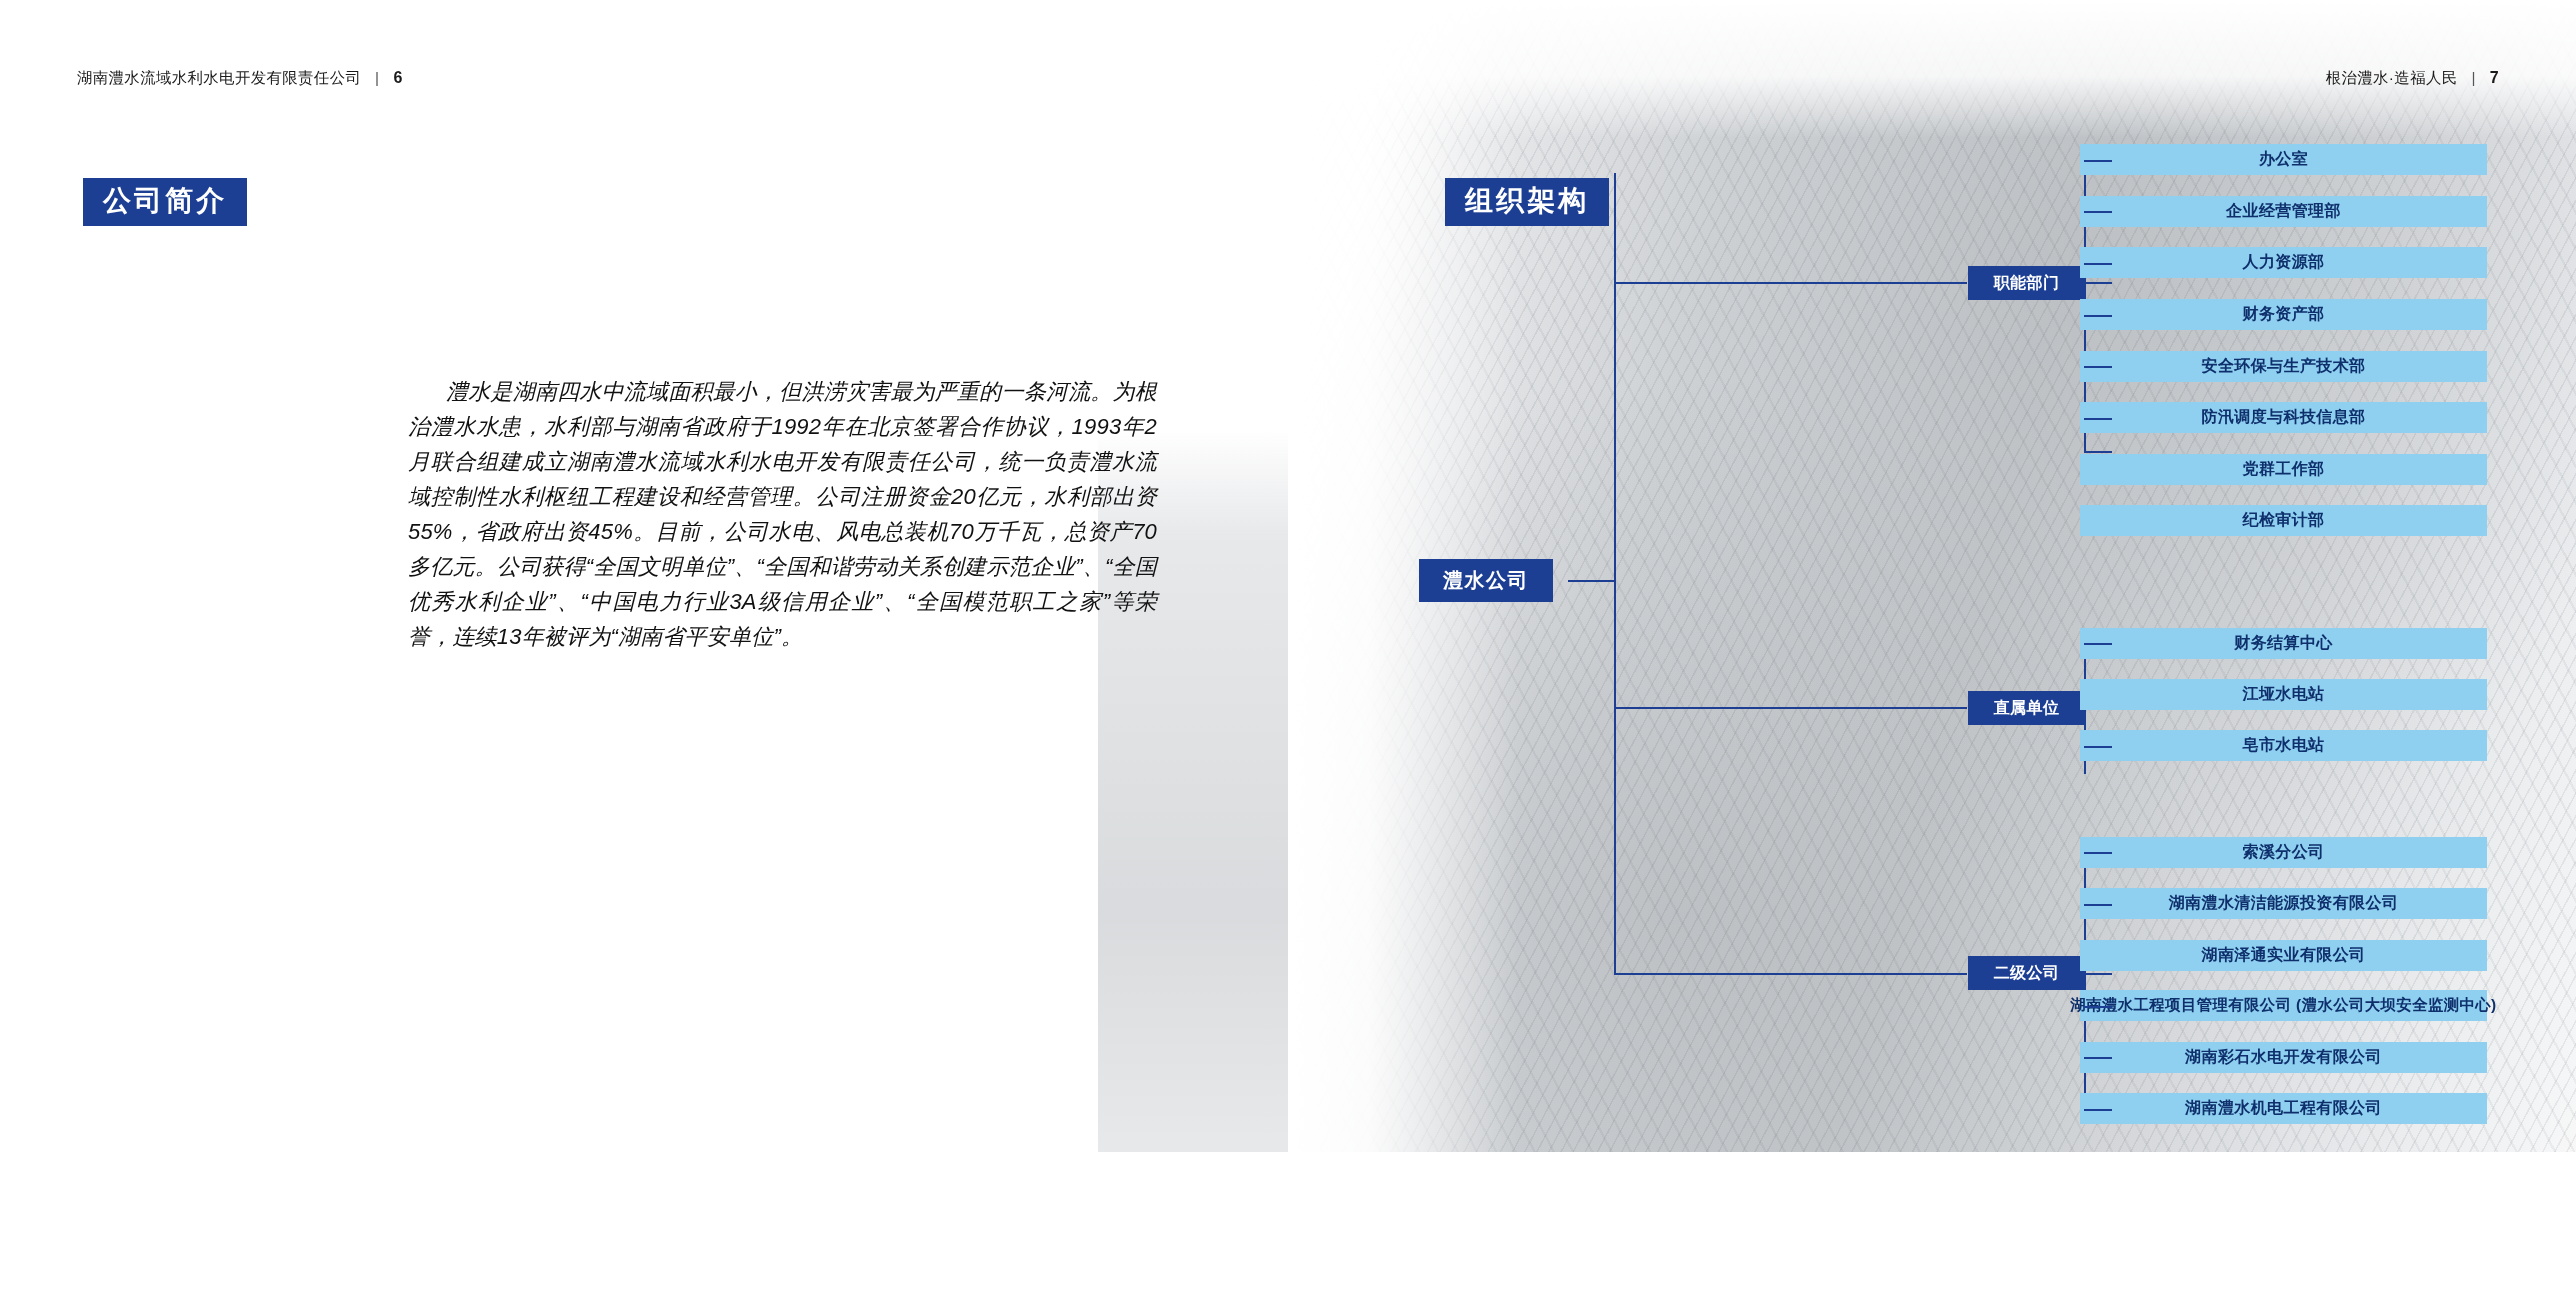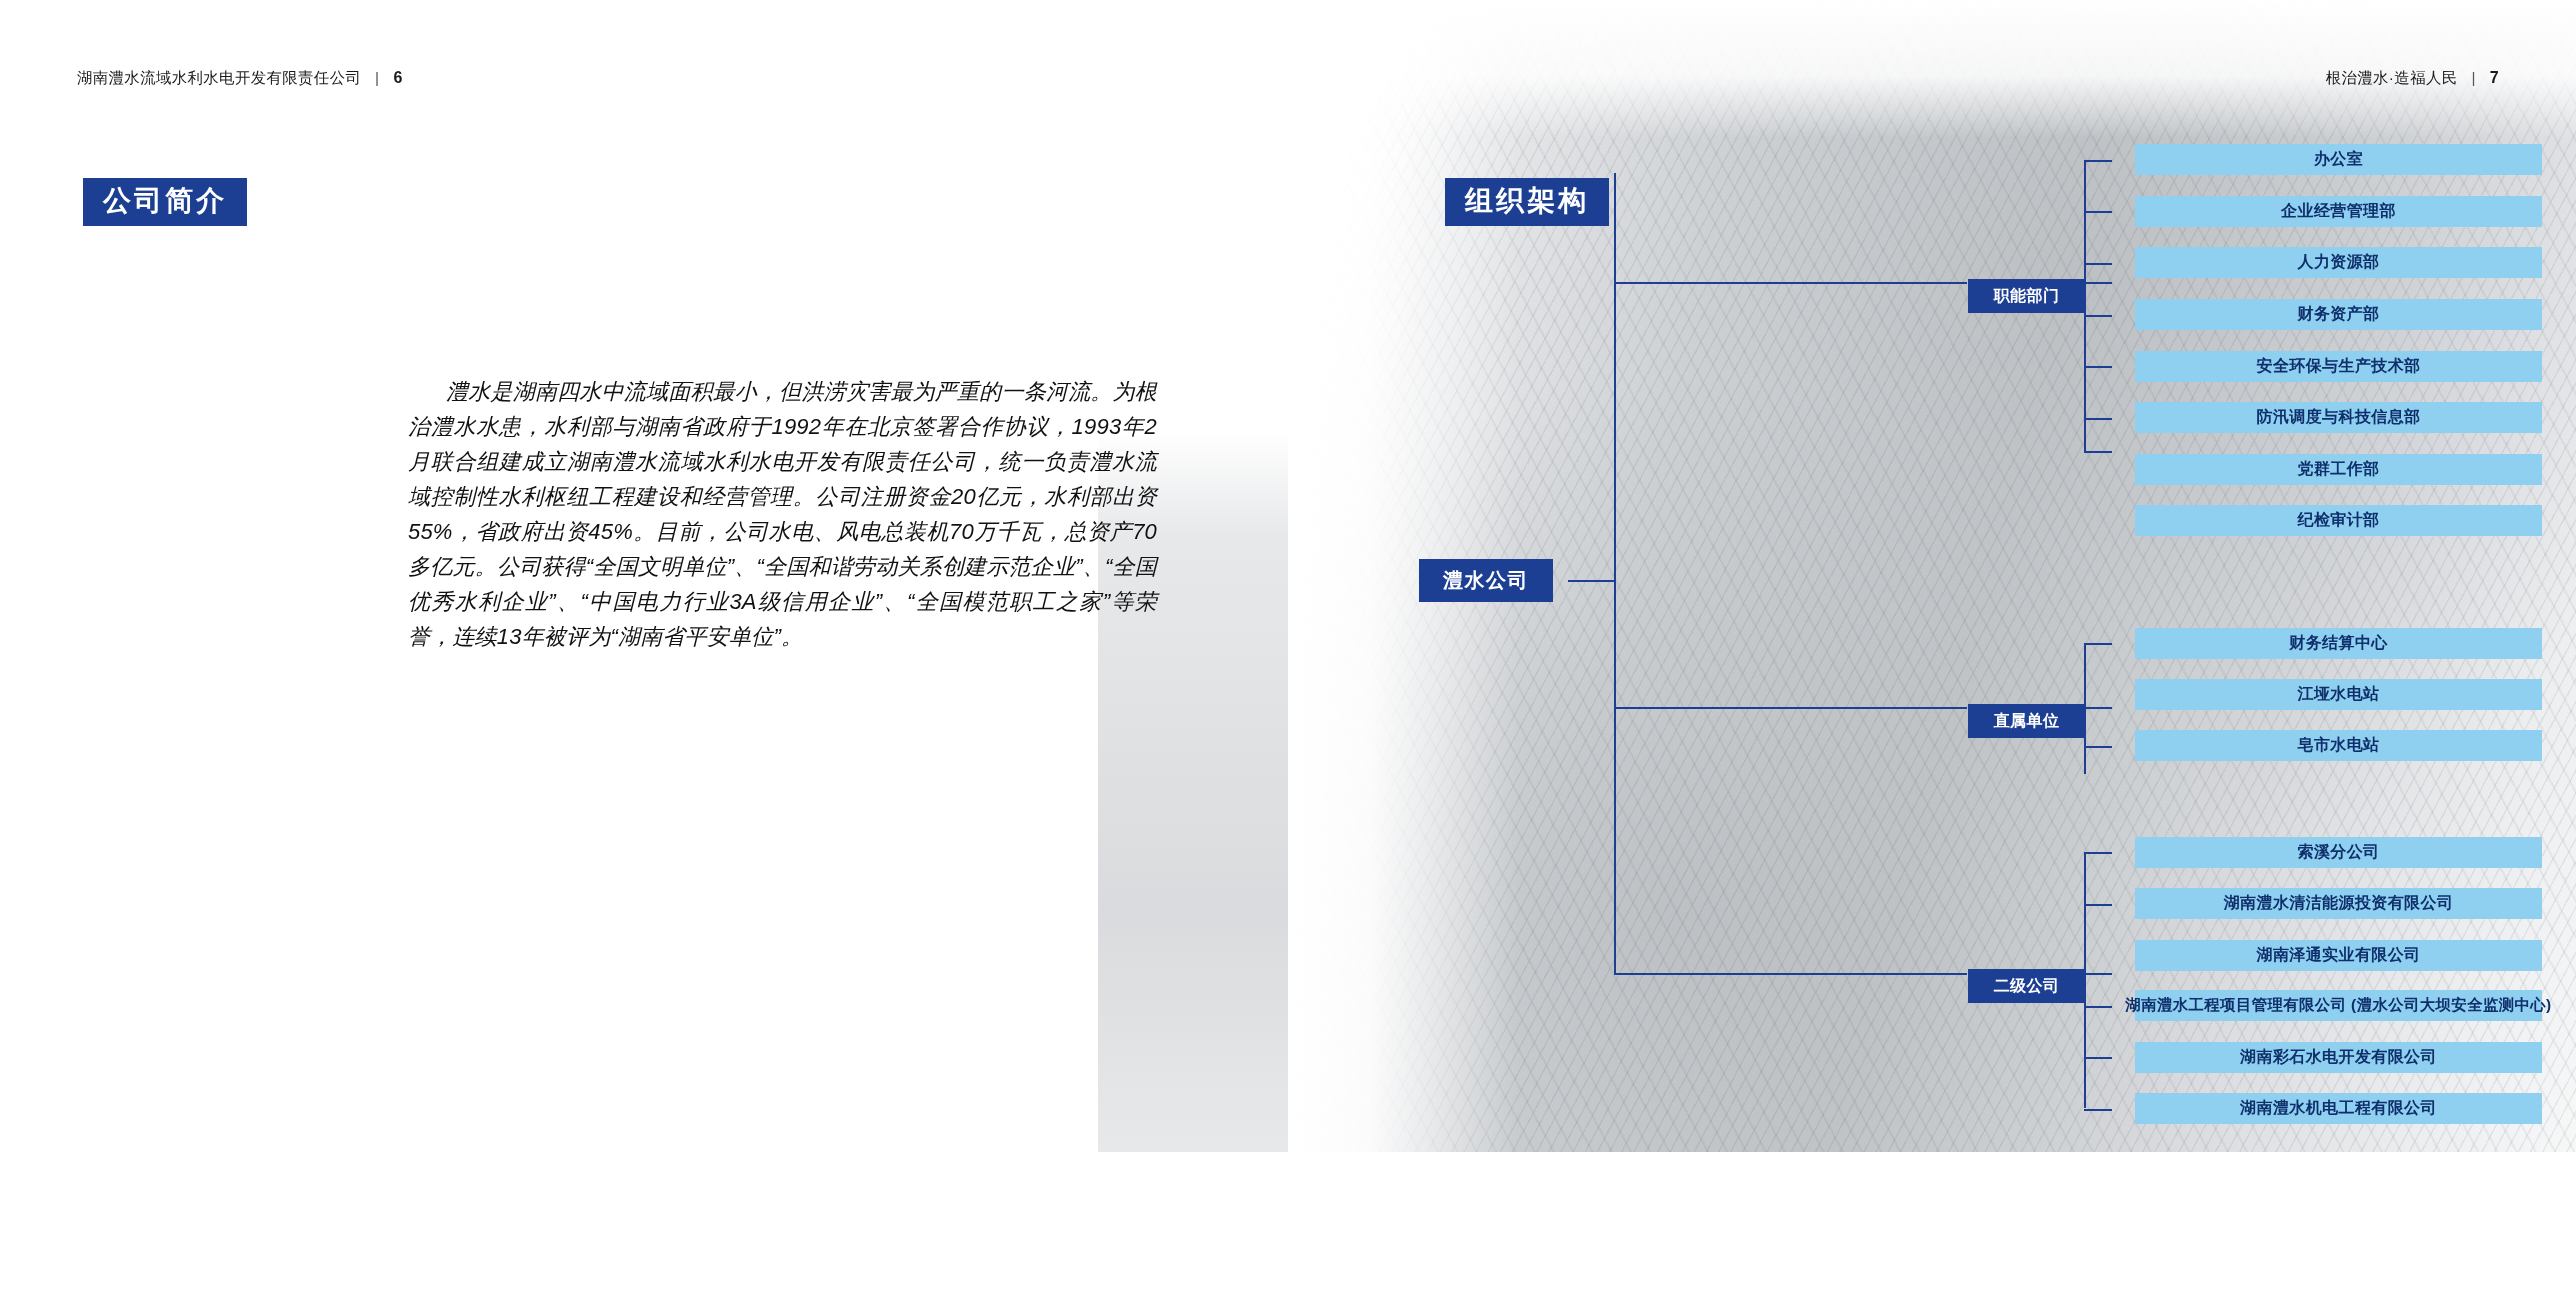--- a/index.html
+++ b/index.html
@@ -172,7 +172,7 @@
   .node-leaf {
     background: #8fd0f0;
     height: 31px;
-    left: 847px;
+    left: 792px;
     width: 407px;
   }
   .node-group {

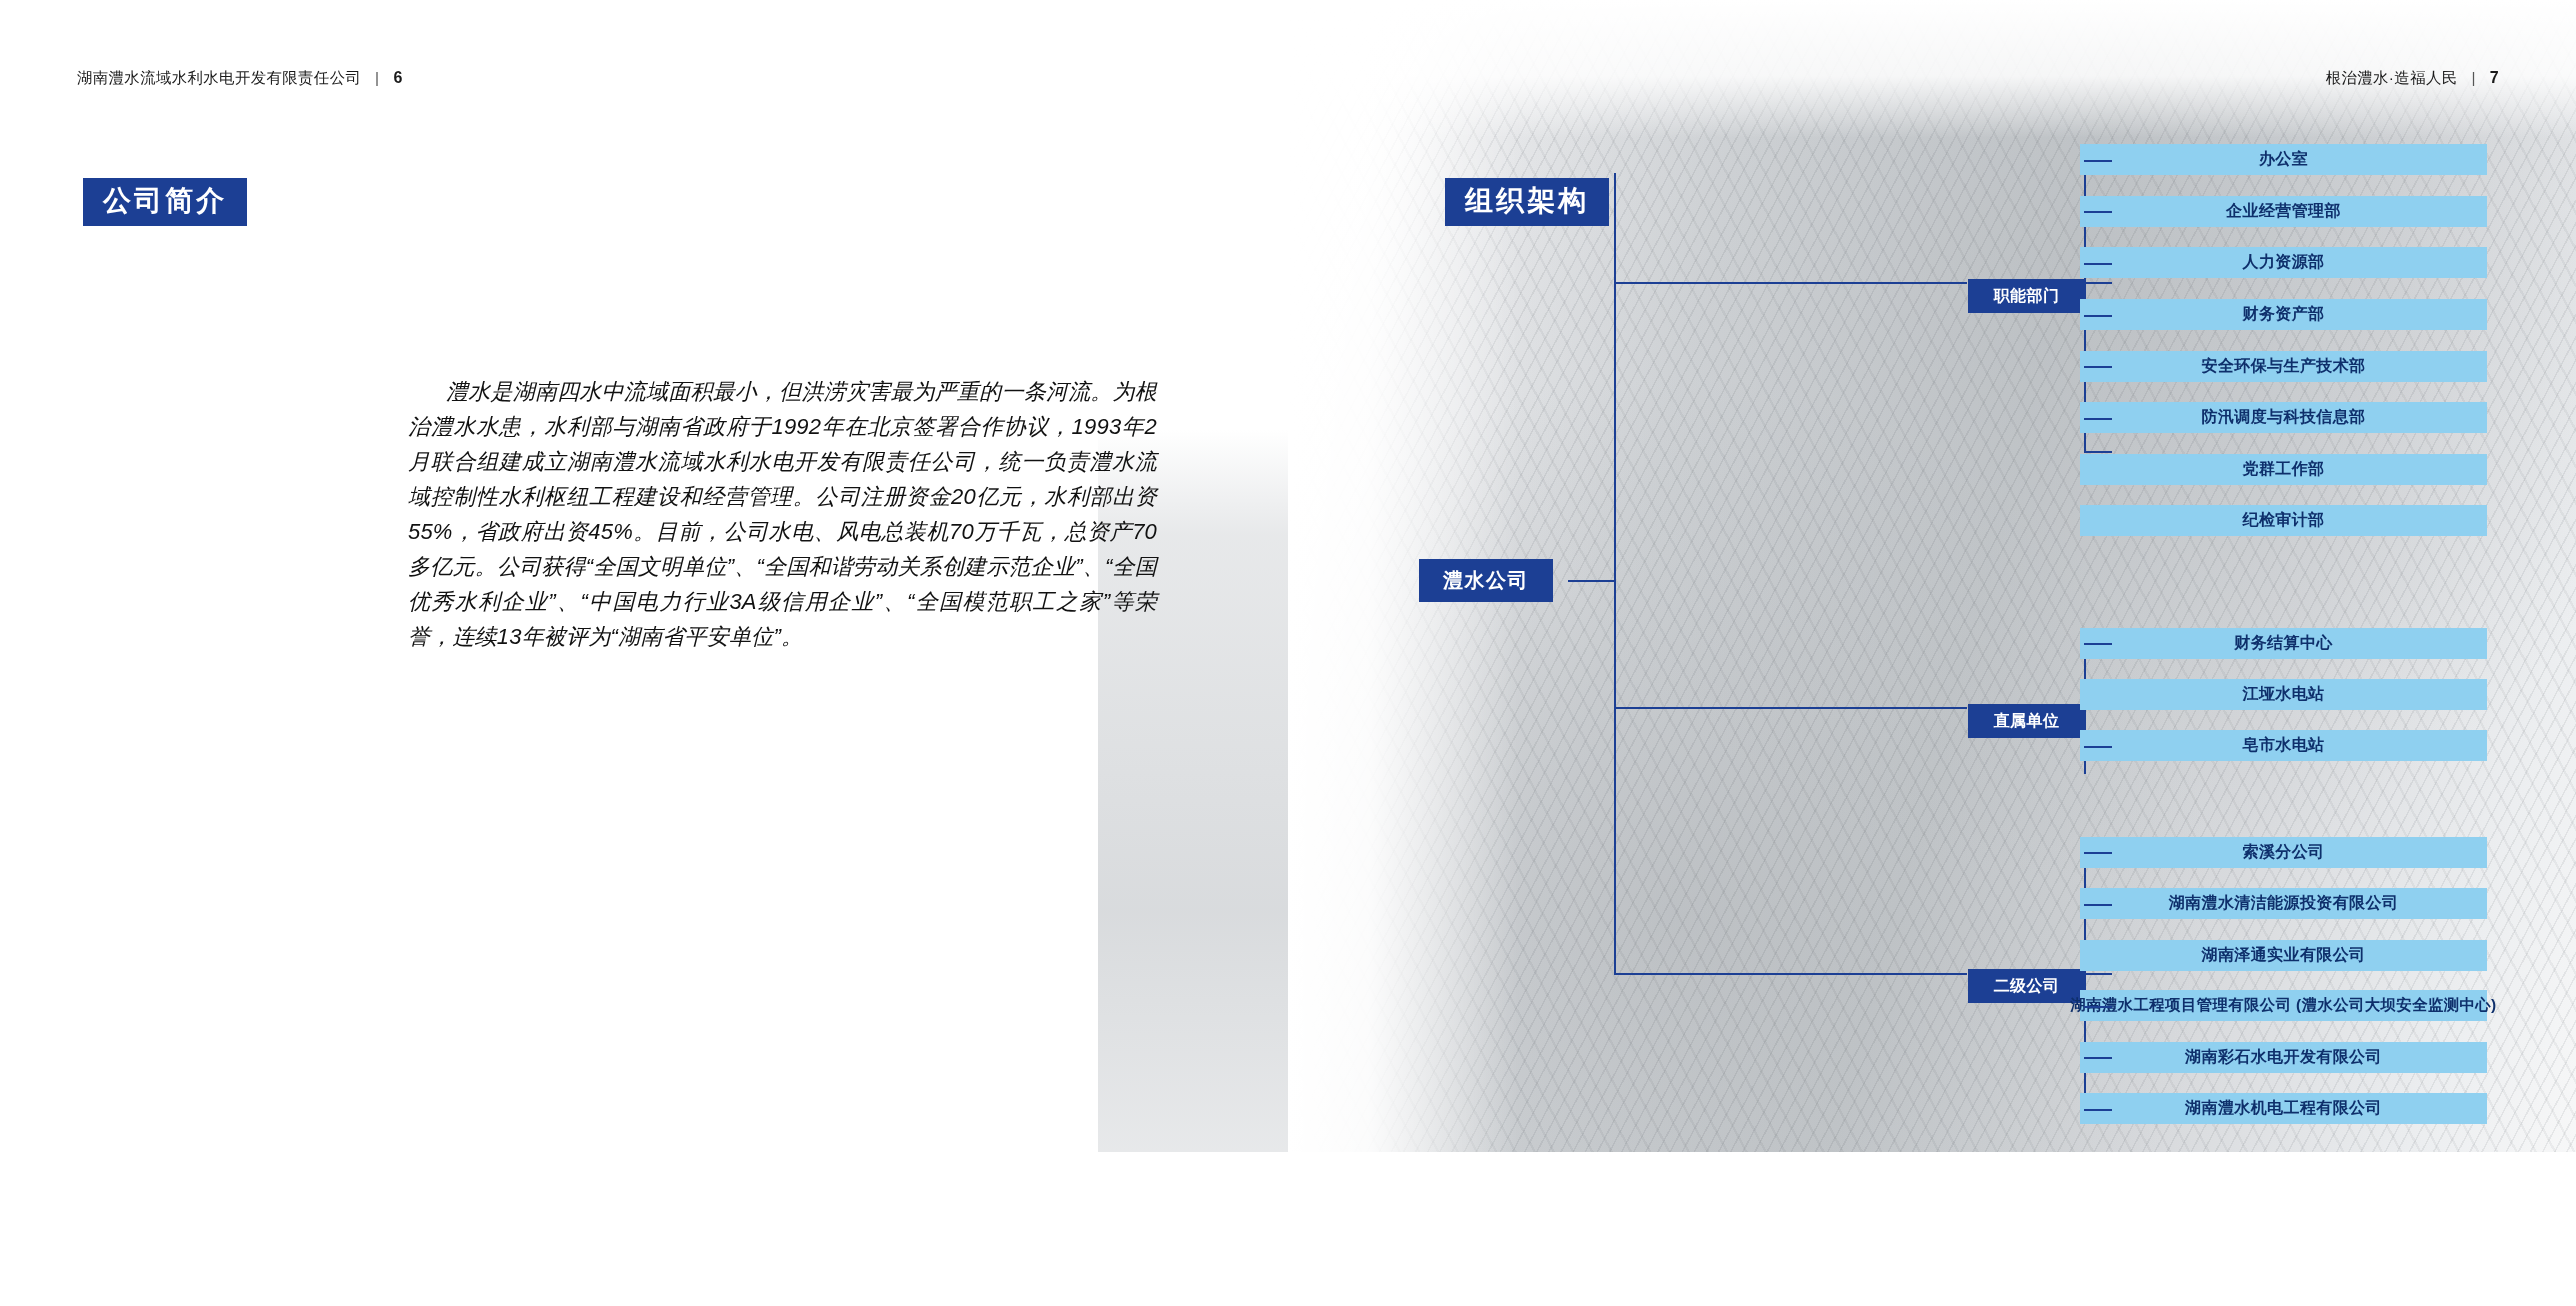--- a/index.html
+++ b/index.html
@@ -182,7 +182,6 @@
     width: 117px;
     left: 680px;
     font-size: 16px;
-    margin-top: 13px;
   }
   .node-root {
     background: #1c3f94;

